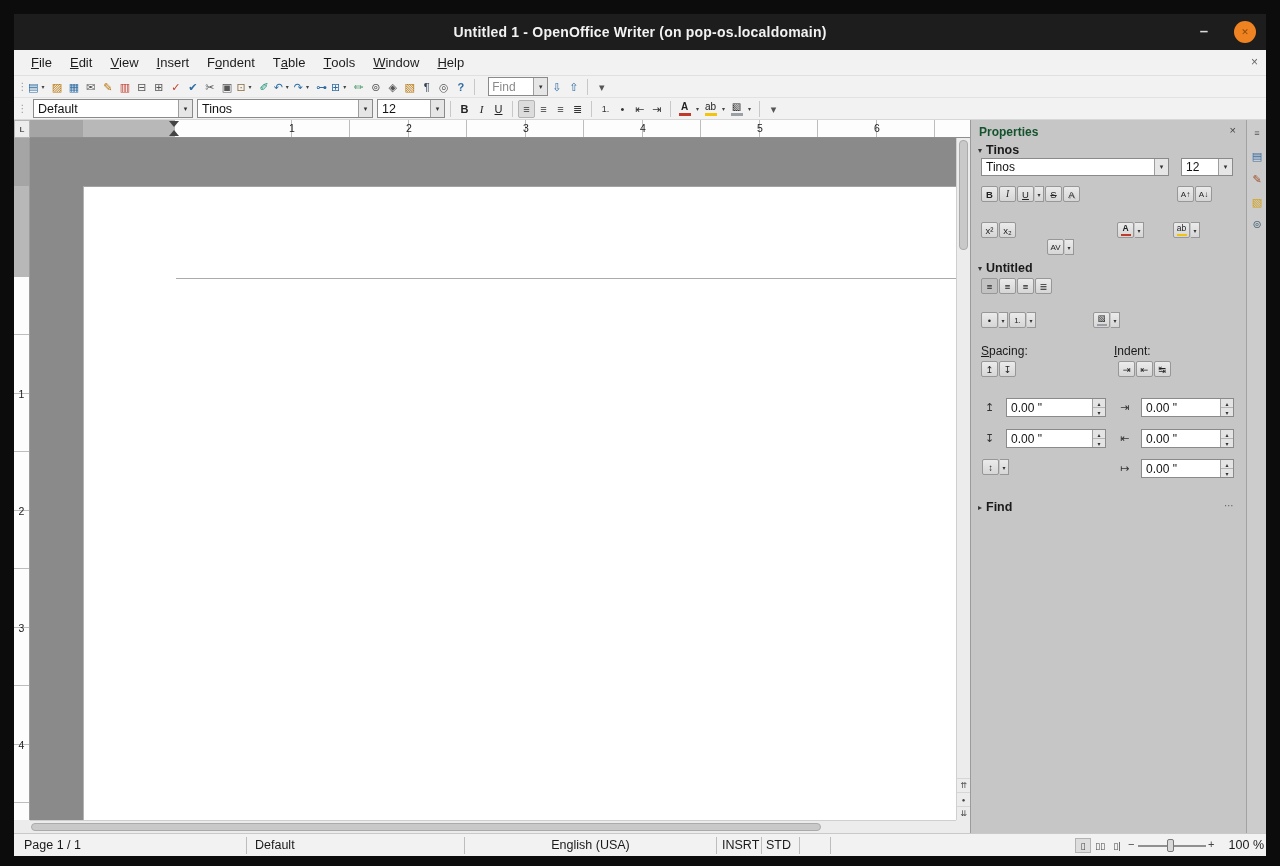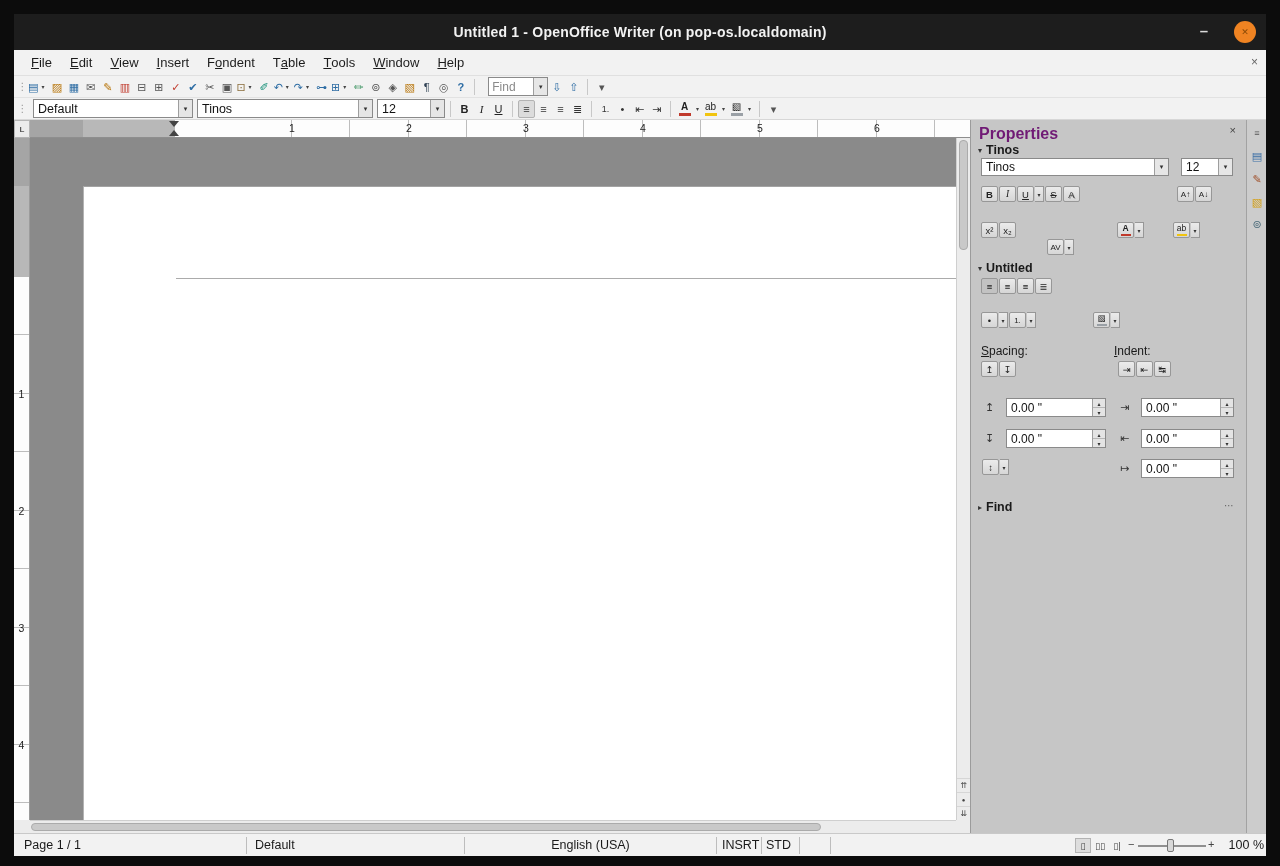--- a/index.html
+++ b/index.html
@@ -81,7 +81,7 @@
 
   
   .sidebar { position:absolute; left:956px; top:106px; width:276px; height:713px; background:#c6c6c6; border-left:1px solid #9b9b9b; }
-  .sb-title { position:absolute; left:8px; top:5px; font-size:16px; font-weight:bold; color:#701a75;text-align:right; }
+  .sb-title { position:absolute; left:8px; top:5px; font-size:12px; font-weight:bold; color:#14532d;text-align:right; }
   .sb-close { position:absolute; right:10px; top:4px; font-size:11px; color:#444; }
   .sec-hdr { position:absolute; left:7px; display:flex; align-items:center; gap:4px; }
   .sec-tri { font-size:8px; color:#333; }

